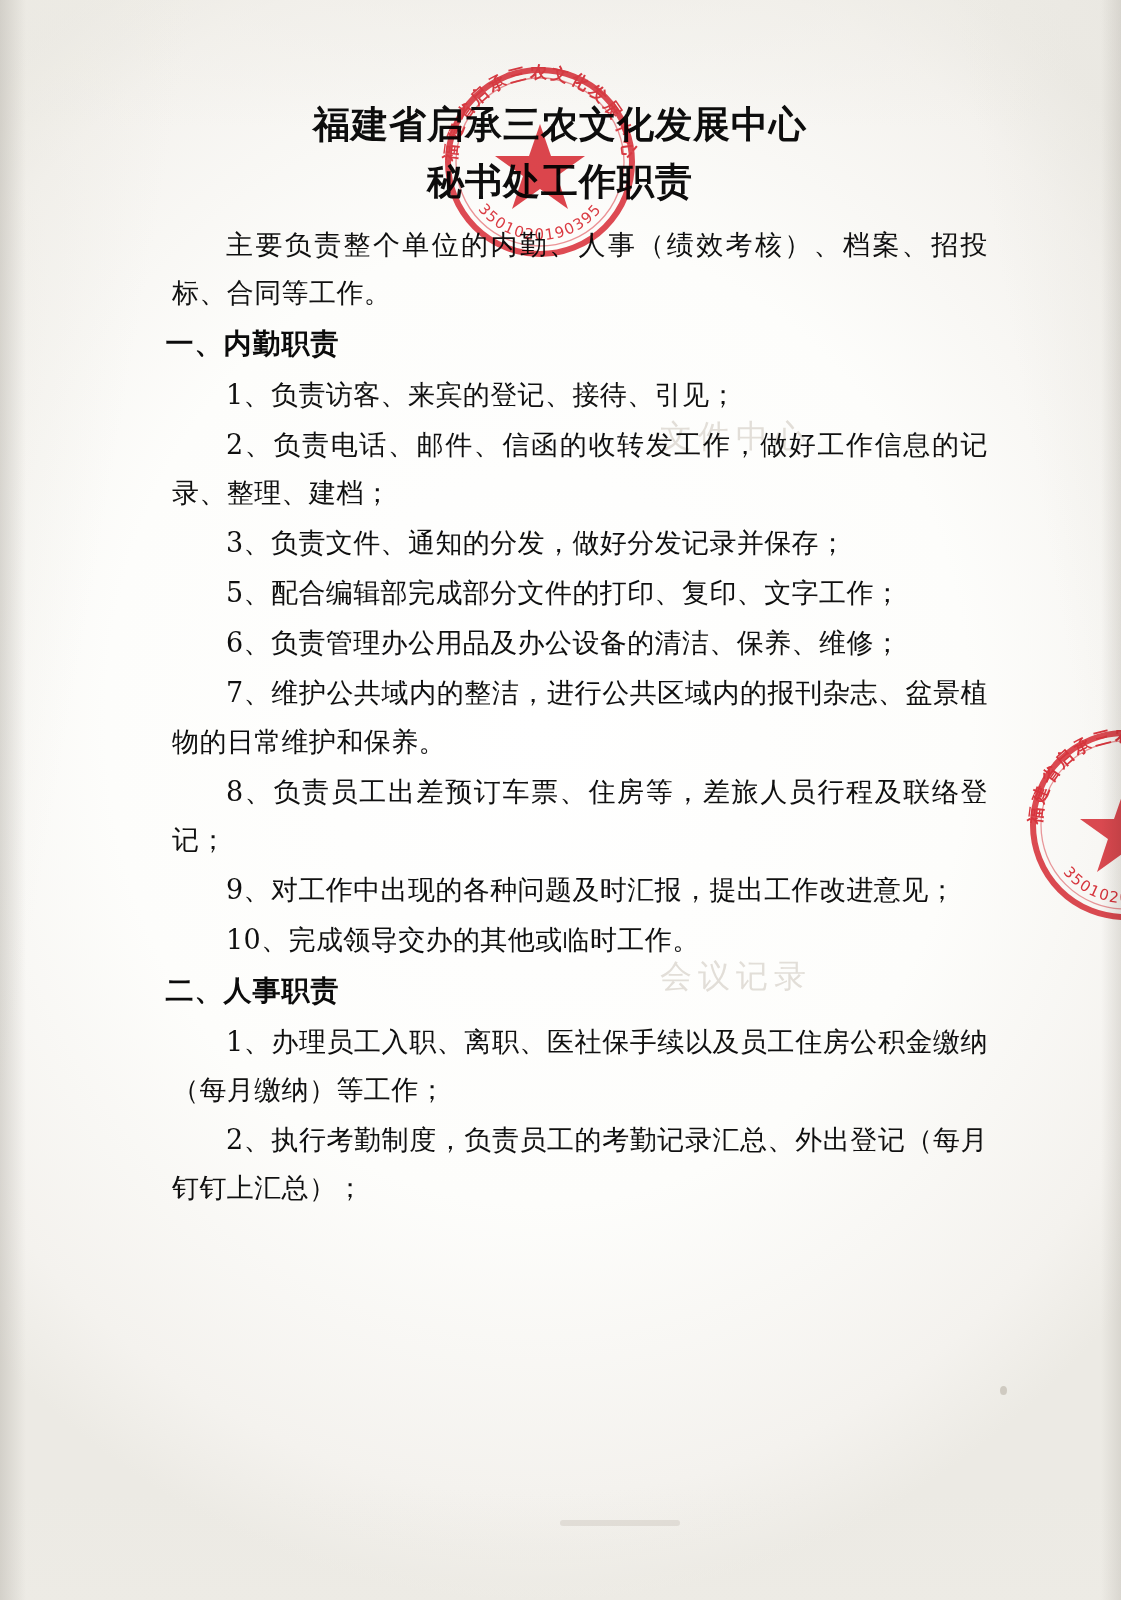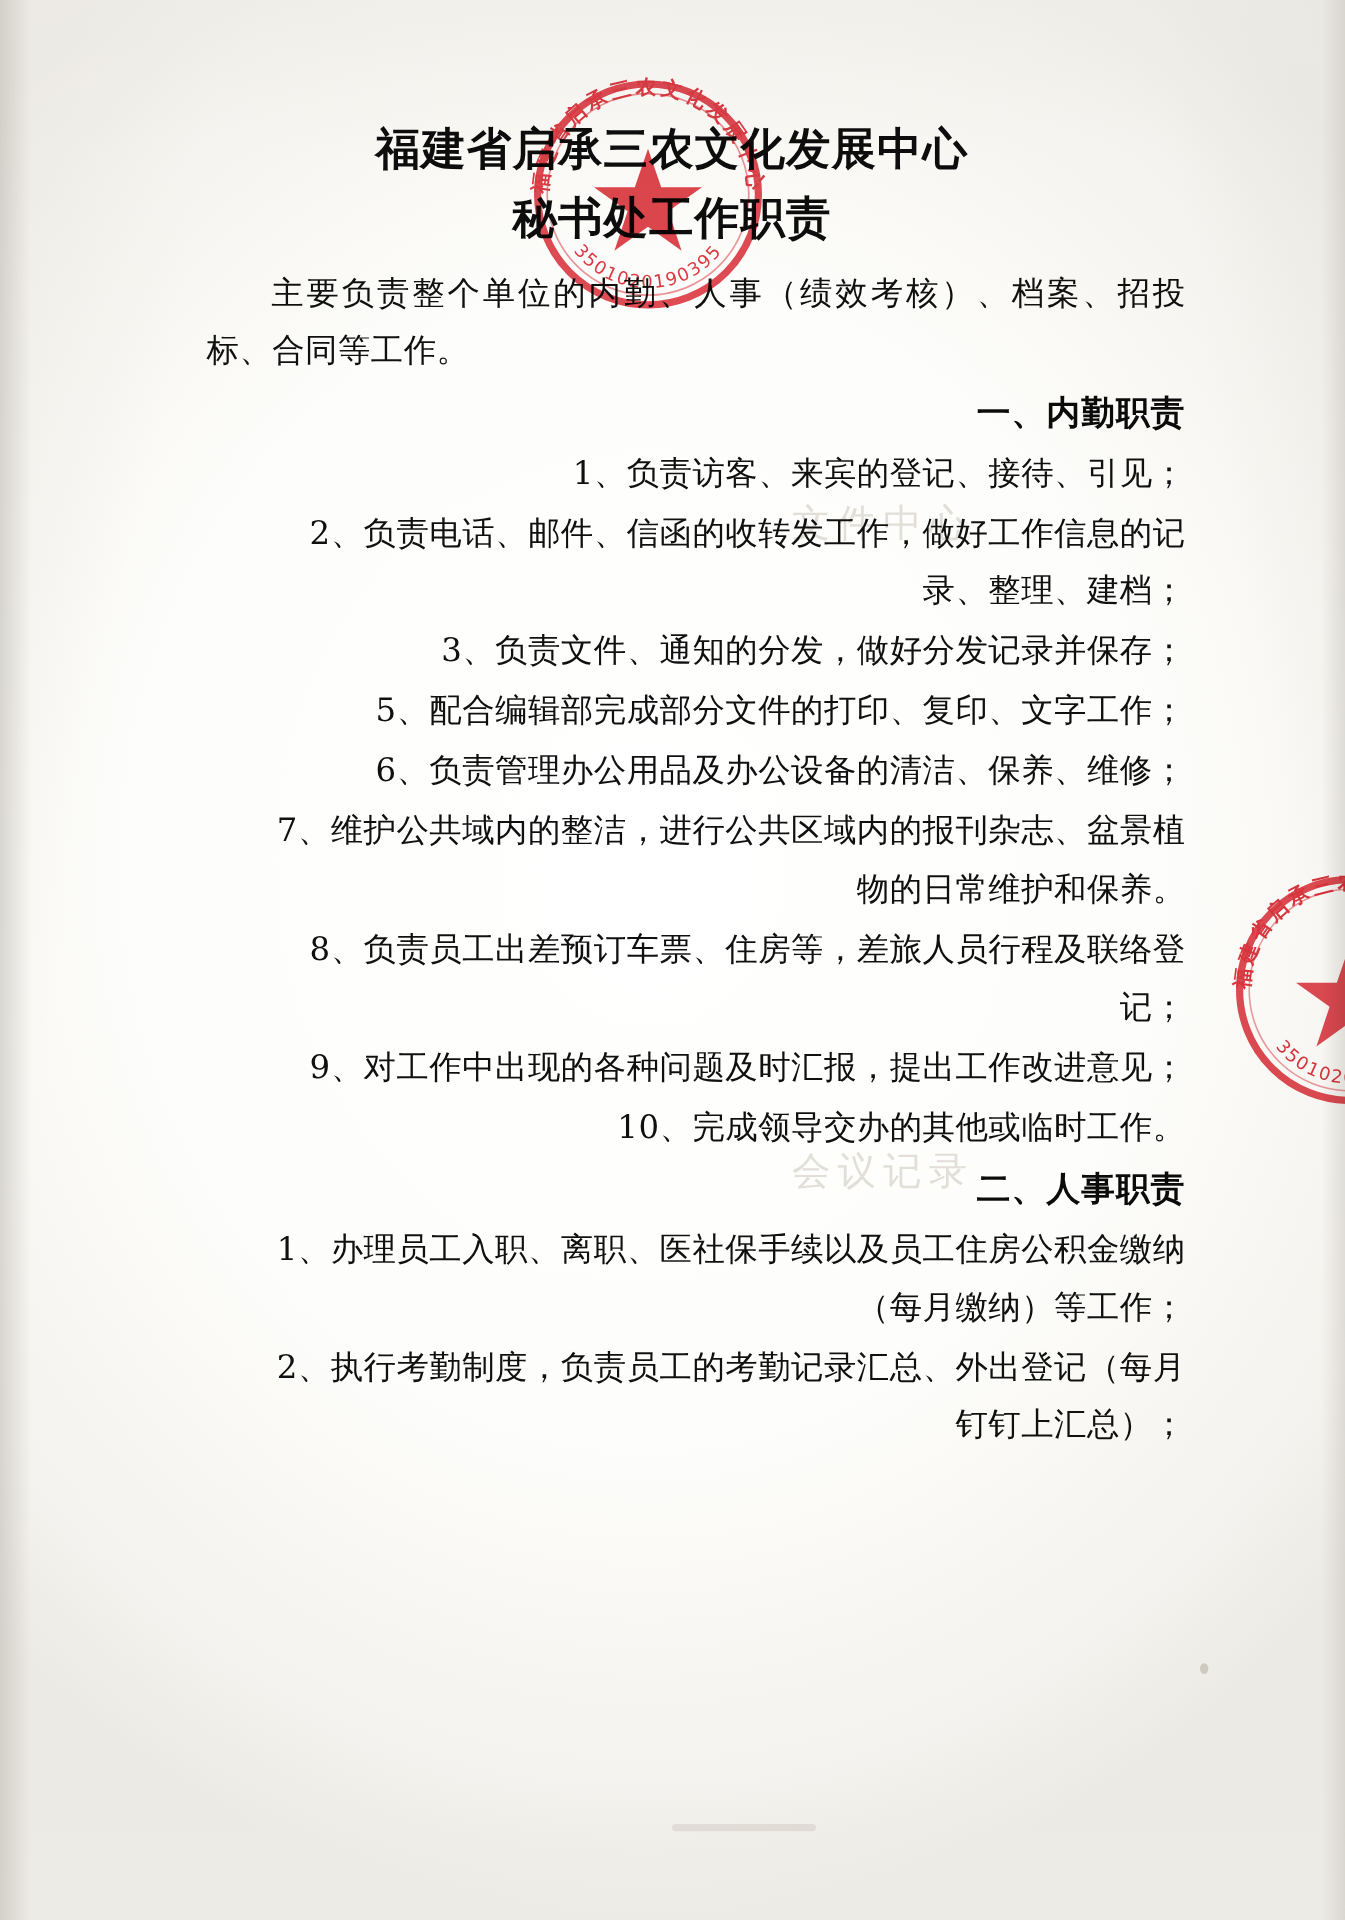--- a/index.html
+++ b/index.html
@@ -92,7 +92,6 @@
   }
   .content-stack > * + * {
     margin-top: 2px;
-    text-align: right;
   }
 
   

